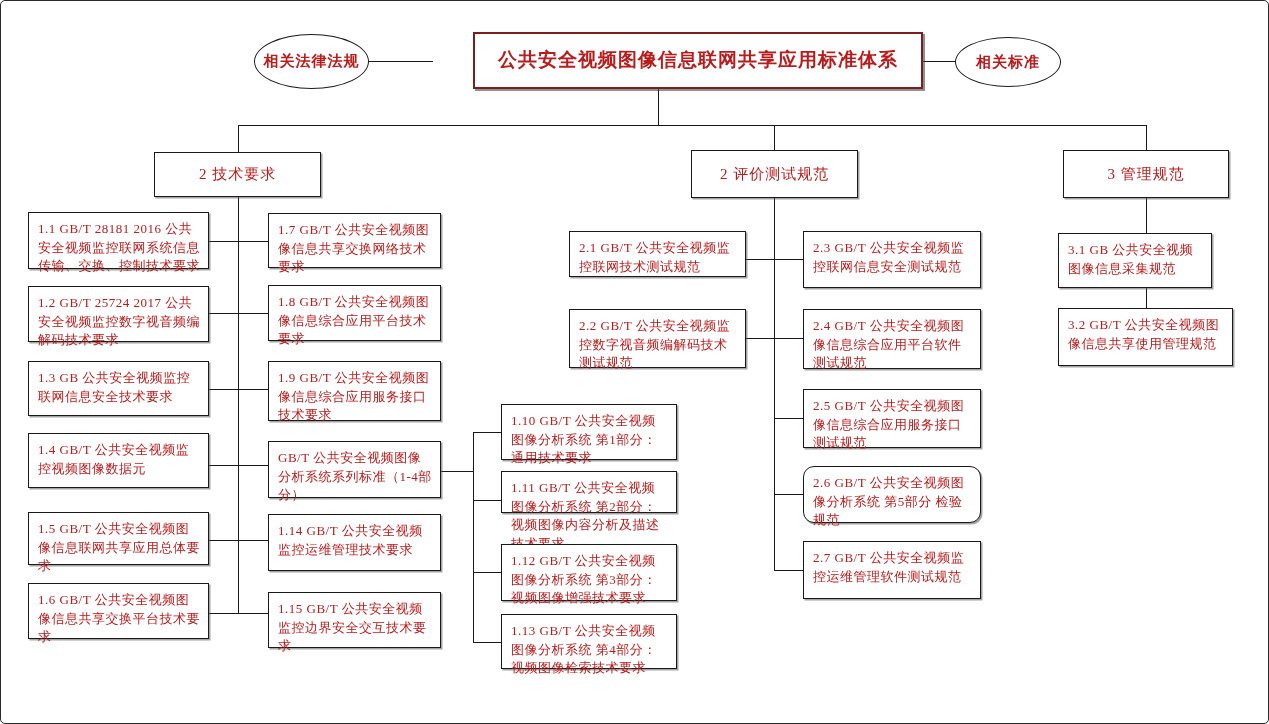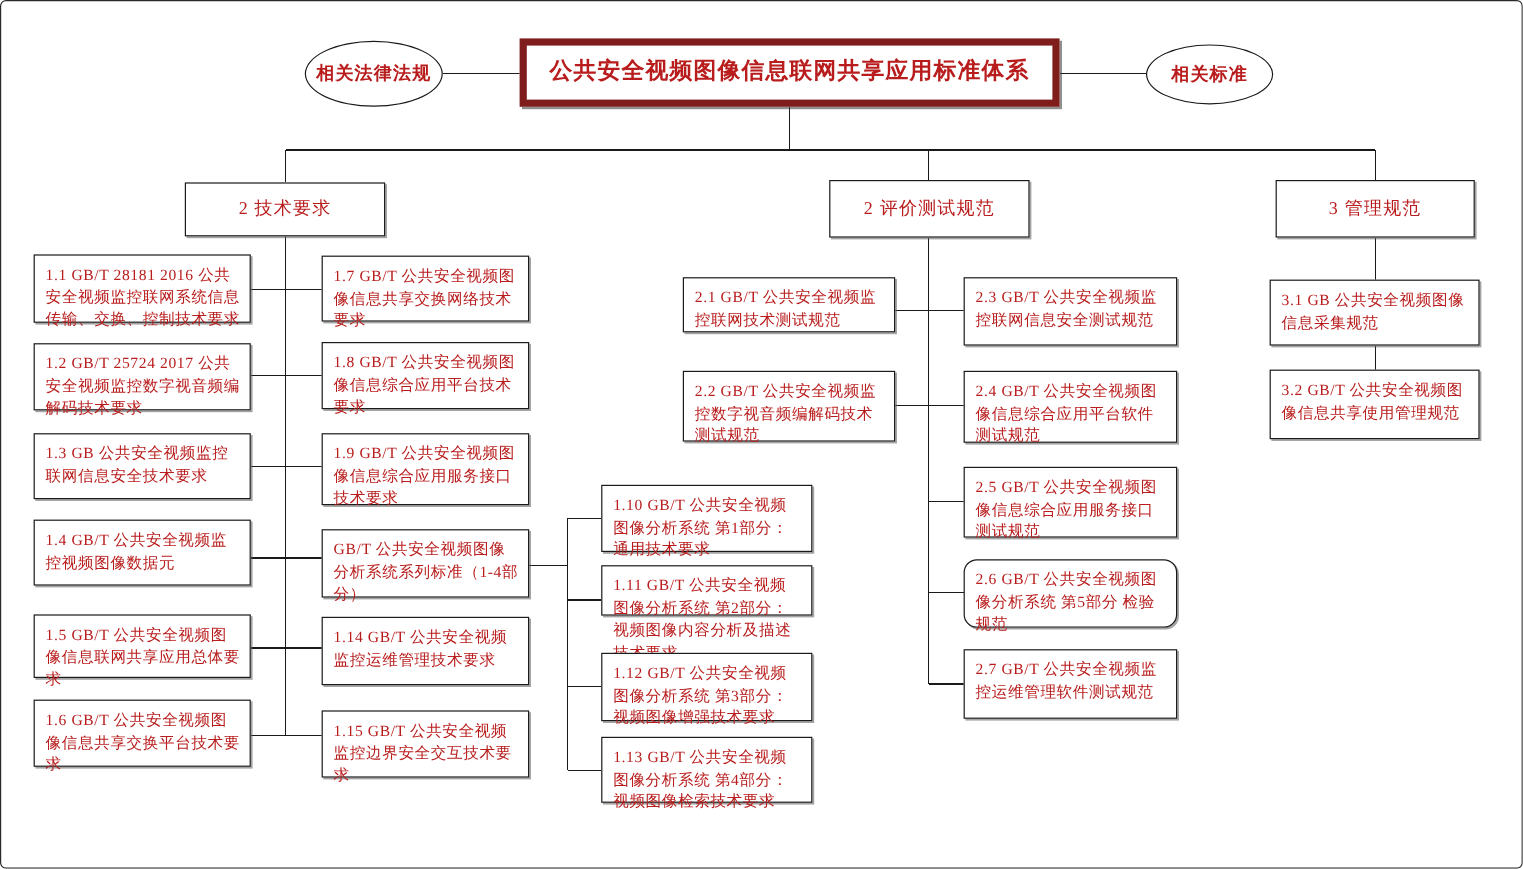--- a/index.html
+++ b/index.html
@@ -36,9 +36,10 @@
   .root{
     display:flex;align-items:center;justify-content:center;
     font-size:19px;font-weight:bold;letter-spacing:1px;
-    border:6px solid #7f1d1d;
+    border:2px solid #7f1d1d;
     box-shadow:2px 2px 0 rgba(70,70,70,.6);
     padding:0;
+    margin-left:40px;
   }
   .ellipse{
     position:absolute;

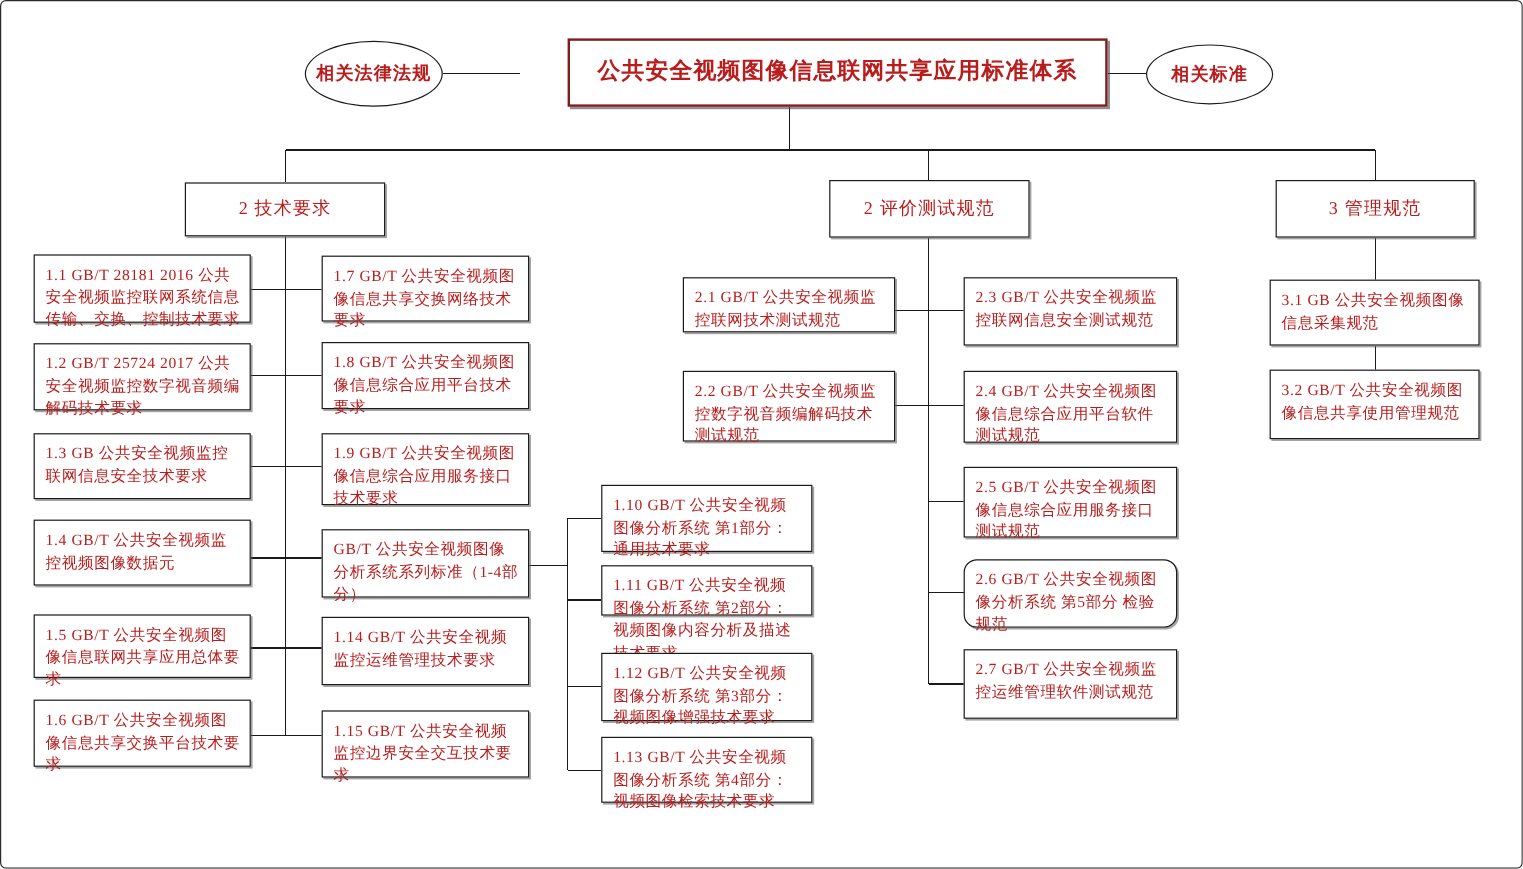--- a/index.html
+++ b/index.html
@@ -112,7 +112,7 @@
   <div class="node" style="left:802px;top:465px;width:178px;height:57px;border-radius:11px;">2.6 GB/T 公共安全视频图像分析系统 第5部分 检验规范</div>
   <div class="node" style="left:802px;top:540px;width:178px;height:58px;">2.7 GB/T 公共安全视频监控运维管理软件测试规范</div>
 
-  <div class="node" style="left:1057px;top:232px;width:175px;height:55px;">3.1 GB 公共安全视频图像信息采集规范</div>
+  <div class="node" style="left:1057px;top:232px;width:154px;height:55px;">3.1 GB 公共安全视频图像信息采集规范</div>
   <div class="node" style="left:1057px;top:307px;width:175px;height:58px;">3.2 GB/T 公共安全视频图像信息共享使用管理规范</div>
 
 </div>

